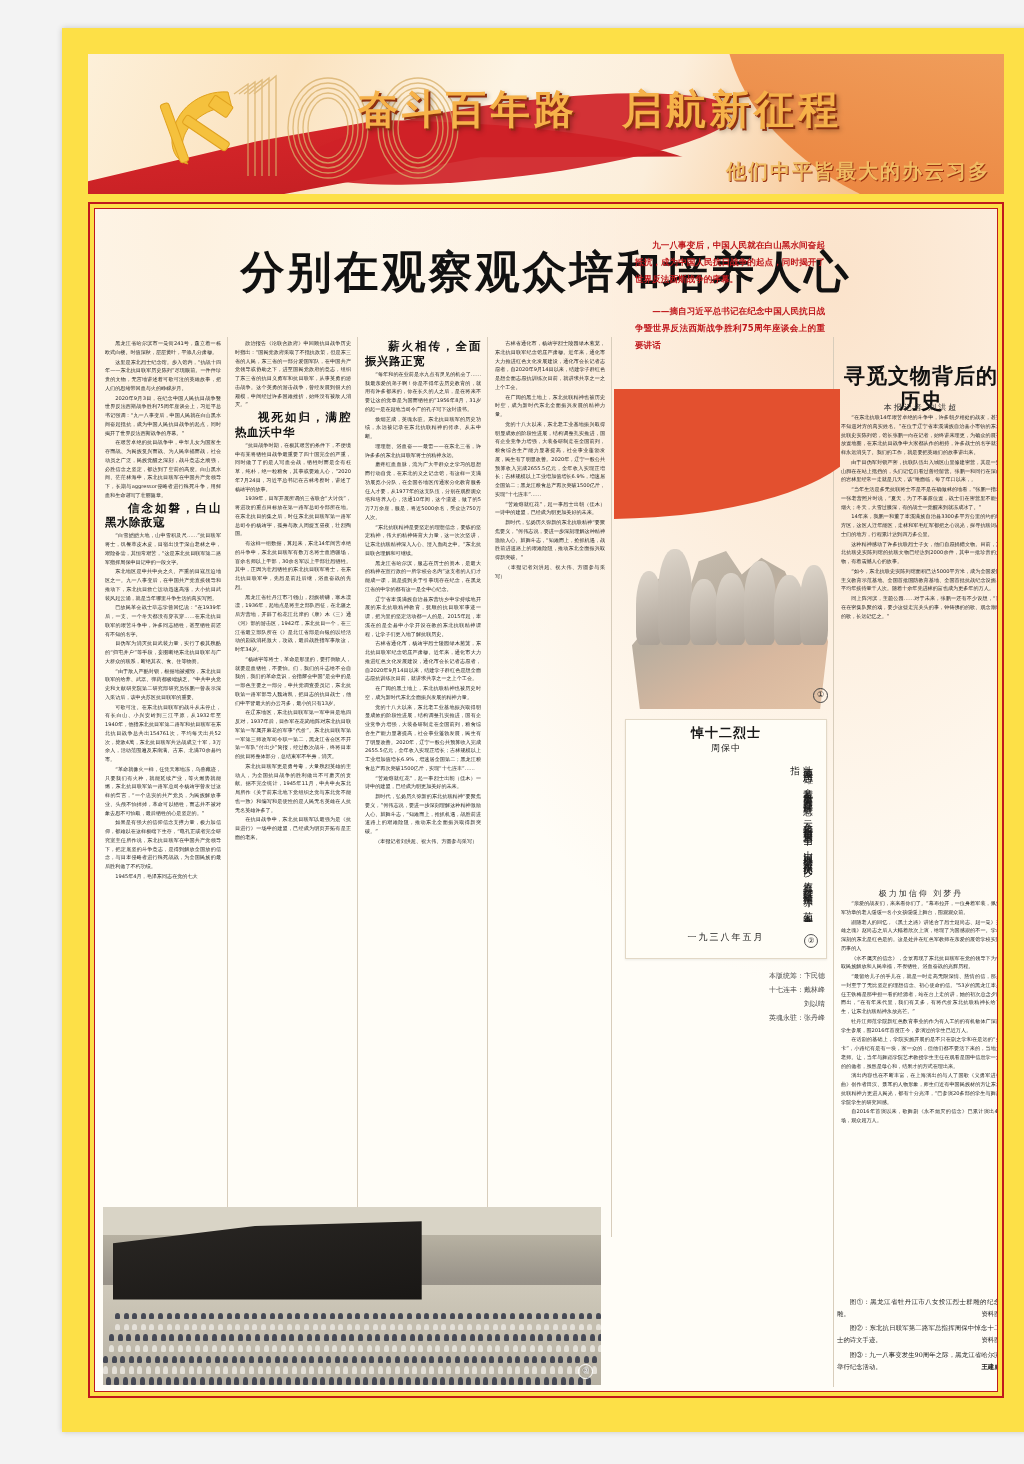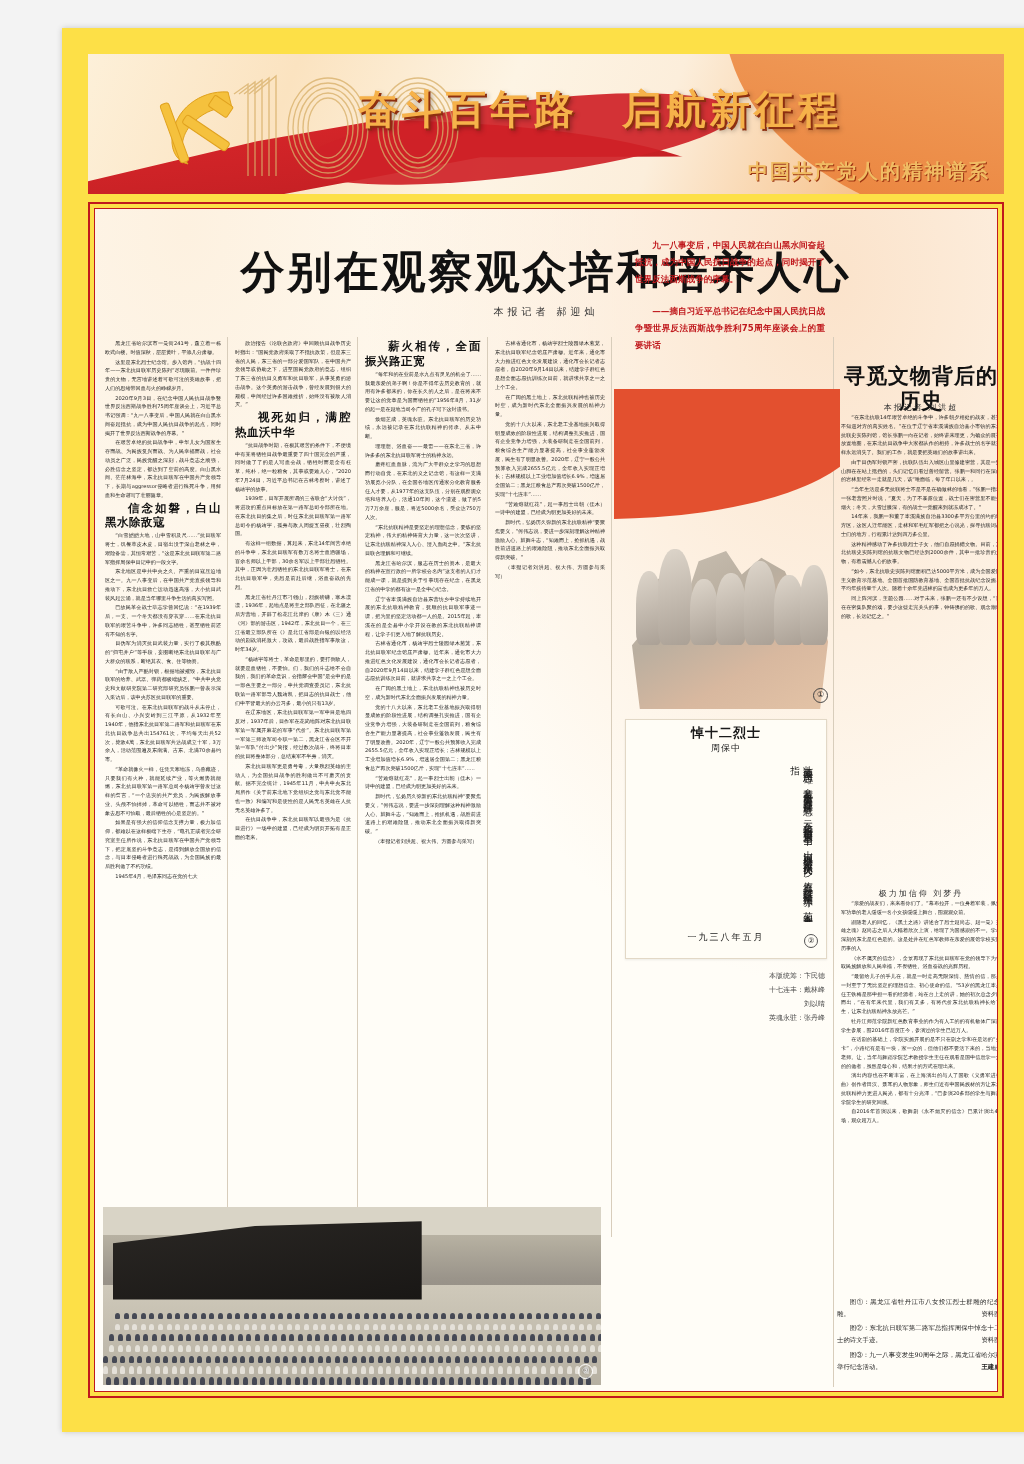--- a/index.html
+++ b/index.html
@@ -304,7 +304,7 @@
     </div>
 
 
-    <div class="mh-sub">中国共产党人的精神谱系</div>
+    <div class="mh-sub">他们中平皆最大的办云习多</div>
   </div>
 
   <div class="frame">

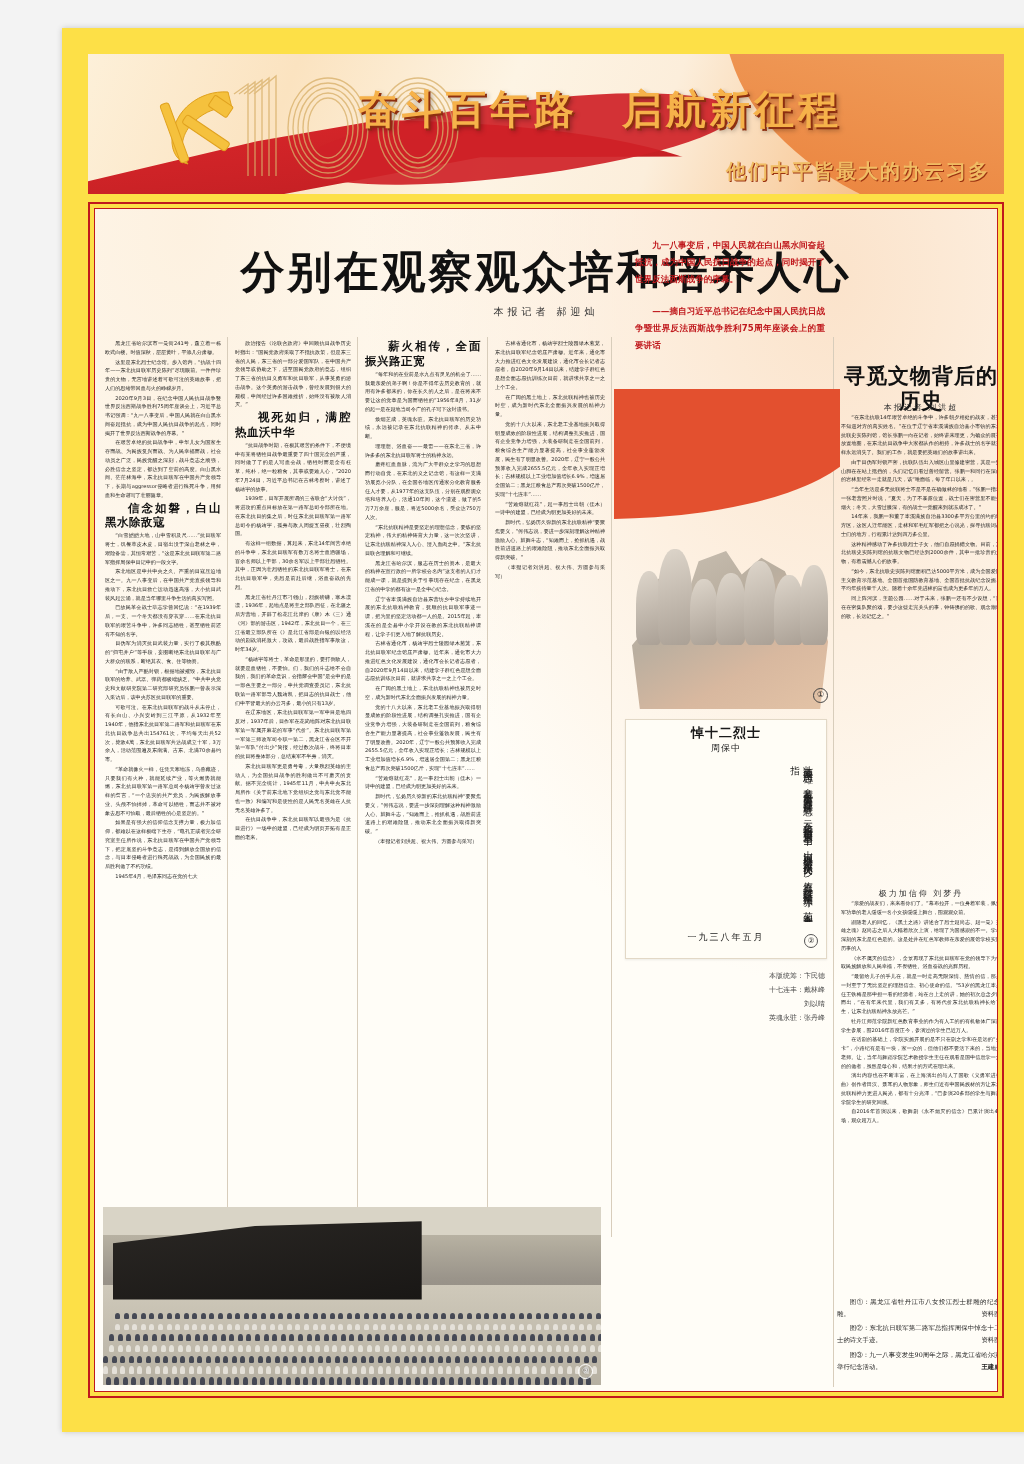--- a/index.html
+++ b/index.html
@@ -311,7 +311,6 @@
    <div class="frame-inner">
 
     <div class="headline">分别在观察观众培和培养人心</div>
-    <div class="headline-byline">本报记者  郝迎灿</div>
 
     <div class="vrule" style="left:132px;top:128px;height:900px;"></div>
     <div class="vrule" style="left:262px;top:128px;height:900px;"></div>

